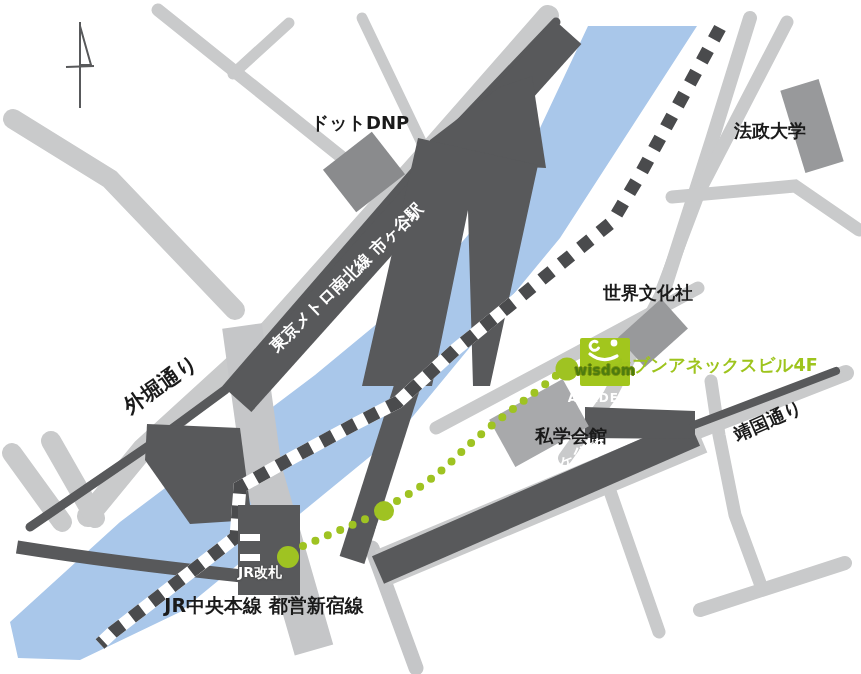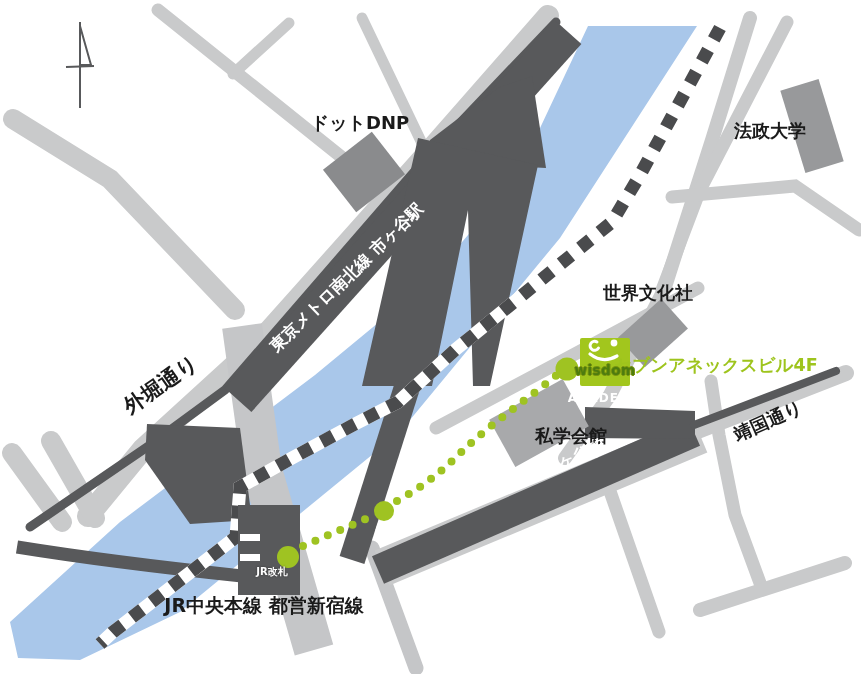--- a/index.html
+++ b/index.html
@@ -24,7 +24,7 @@
   .lbl-yasukuni{left:768px;top:421px;font-size:18px;transform:translate(-50%,-50%) rotate(-24deg);}
   .lbl-metro{left:347px;top:278px;font-size:16.5px;transform:translate(-50%,-50%) rotate(-44deg);}
   .lbl-toei{left:533px;top:474px;font-size:16.5px;transform:translate(-50%,-50%) rotate(-21deg);}
-  .lbl-jrgate{left:272px;top:572px;font-size:10px;text-shadow:0 0 2px rgba(40,40,40,.8);}
+  .lbl-jrgate{left:260px;top:572px;font-size:14px;text-shadow:0 0 2px rgba(40,40,40,.8);}
   .lbl-a1{left:384px;top:527px;font-size:11.5px;text-decoration:underline;}
   .lbl-annex{left:716px;top:366px;font-size:17.5px;}
   .lbl-wisdom{

